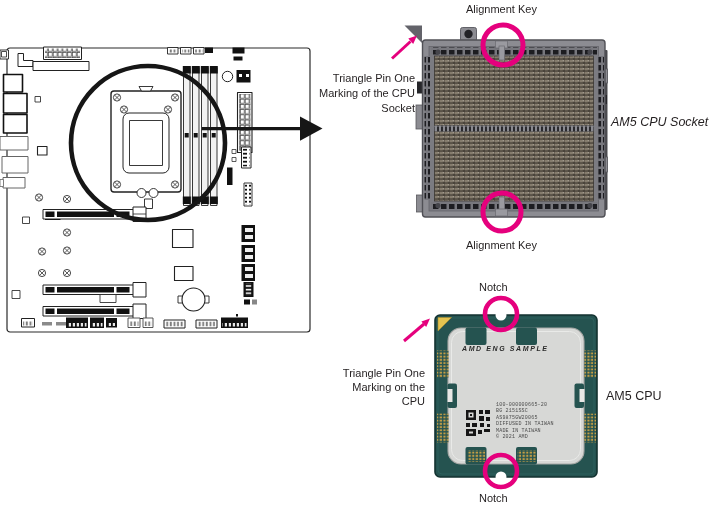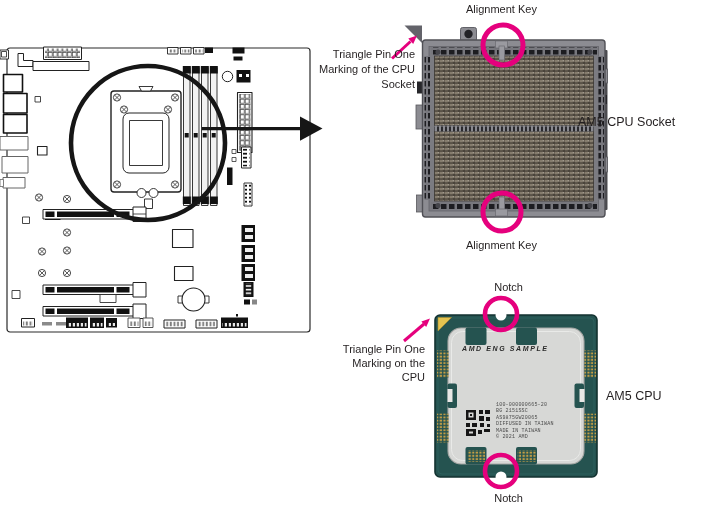--- a/index.html
+++ b/index.html
@@ -8,7 +8,7 @@
   .stage svg{position:absolute;left:0;top:0;z-index:0;}
   .lbl{position:absolute;z-index:2;font-size:11px;line-height:13px;color:#231f20;white-space:pre-line;}
   .title{font-size:12.5px;}
-  .callout{text-align:right;line-height:15px;}
+  .callout{text-align:right;line-height:15px;margin-top:24px;}
   .center{text-align:right;}
   .ihs-mark{position:absolute;z-index:2;font-size:7px;font-weight:bold;font-style:italic;
             letter-spacing:1.6px;color:#2a2a2a;white-space:nowrap;}

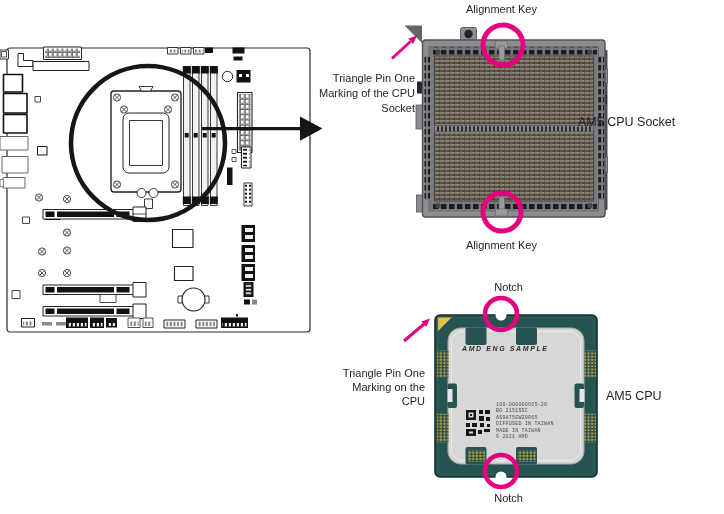--- a/index.html
+++ b/index.html
@@ -344,7 +344,7 @@
 Marking of the CPU
 Socket</div>
 
-<div class="lbl title" style="left:578px;top:116px;">AM5 CPU Socket</div>
+<div class="lbl title" style="left:611px;top:116px;font-style:italic;">AM5 CPU Socket</div>
 
 <div class="lbl" style="left:466px;top:239px;">Alignment Key</div>
 

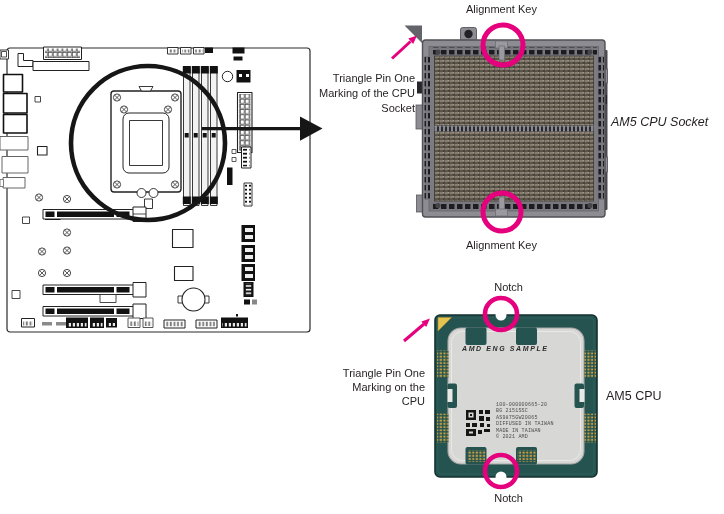--- a/index.html
+++ b/index.html
@@ -9,7 +9,7 @@
   .lbl{position:absolute;z-index:2;font-size:11px;line-height:13px;color:#231f20;white-space:pre-line;}
   .title{font-size:12.5px;}
   .callout{text-align:right;line-height:15px;margin-top:24px;}
-  .center{text-align:right;}
+  .center{text-align:left;}
   .ihs-mark{position:absolute;z-index:2;font-size:7px;font-weight:bold;font-style:italic;
             letter-spacing:1.6px;color:#2a2a2a;white-space:nowrap;}
   .chiptxt{position:absolute;z-index:2;font-family:"Liberation Mono",monospace;

